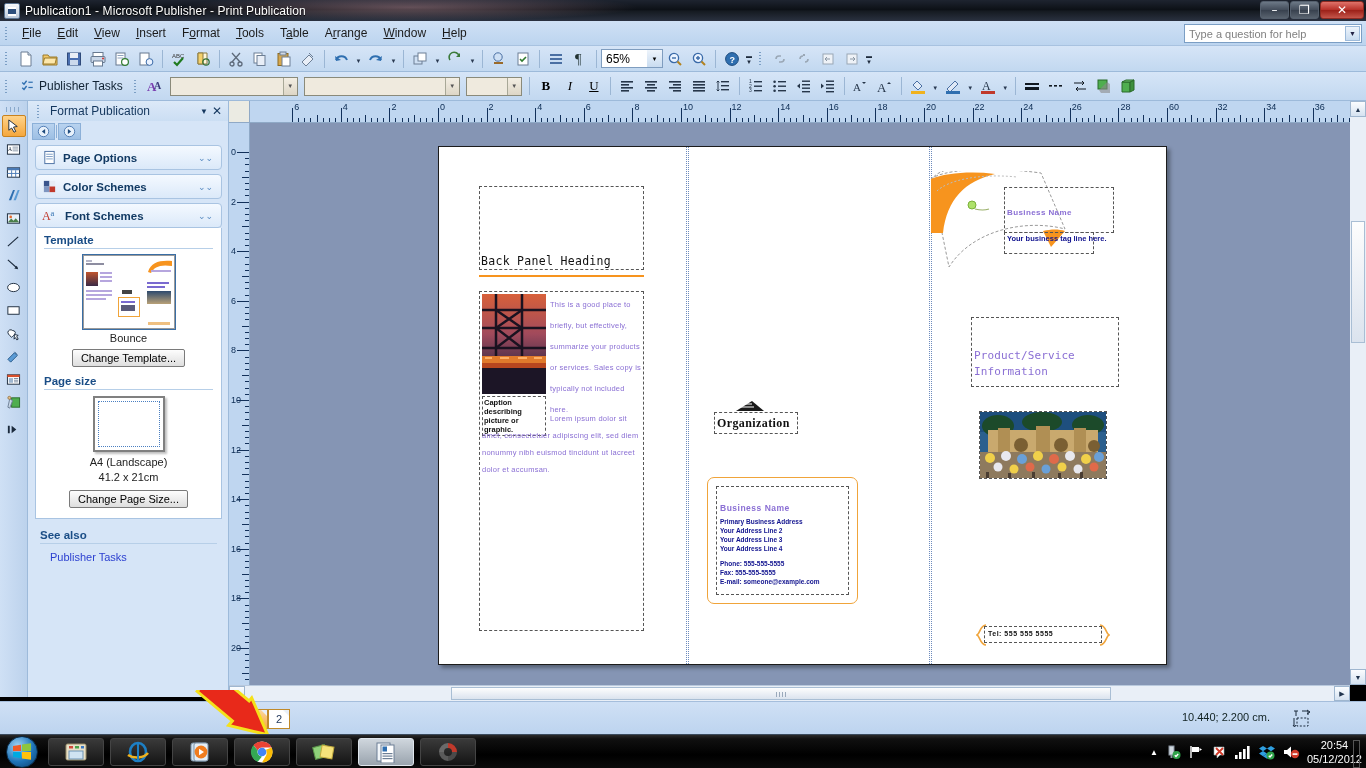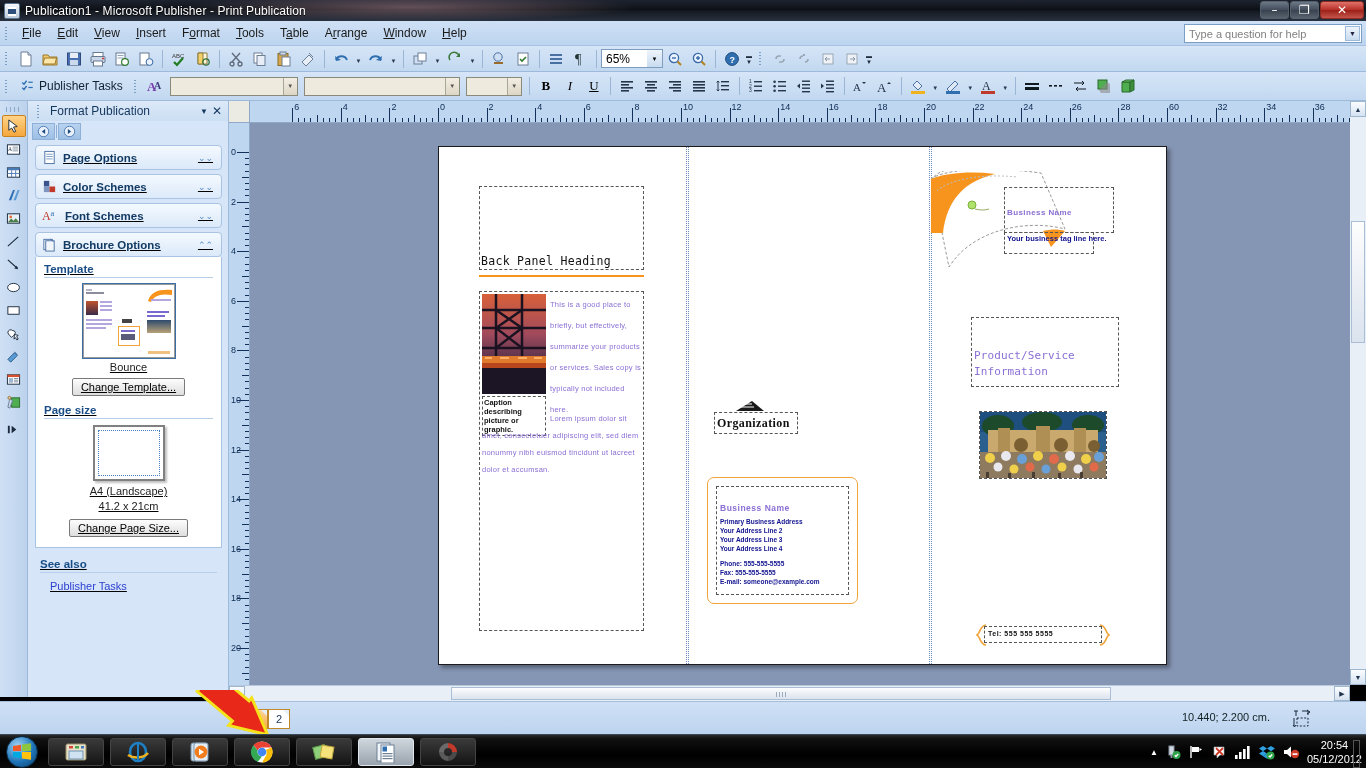--- a/index.html
+++ b/index.html
@@ -132,7 +132,7 @@
     background:linear-gradient(180deg,#b9d3ef,#9dbfe4);border:1px solid #8cb0d8;}
   .navsep{width:1px;height:13px;background:#8cb0d8;margin:0 1px;}
 
-  .tp-body{position:absolute;left:0;top:40px;width:201px;bottom:0;overflow:hidden;text-decoration:underline;}
+  .tp-body{position:absolute;left:0;top:40px;width:201px;bottom:0;overflow:hidden;}
   .acc{
     margin:4px 7px 0 7px;height:25px;border:1px solid #a9c4e2;border-radius:4px;
     background:linear-gradient(180deg,#f4f9ff,#dbe9f9);

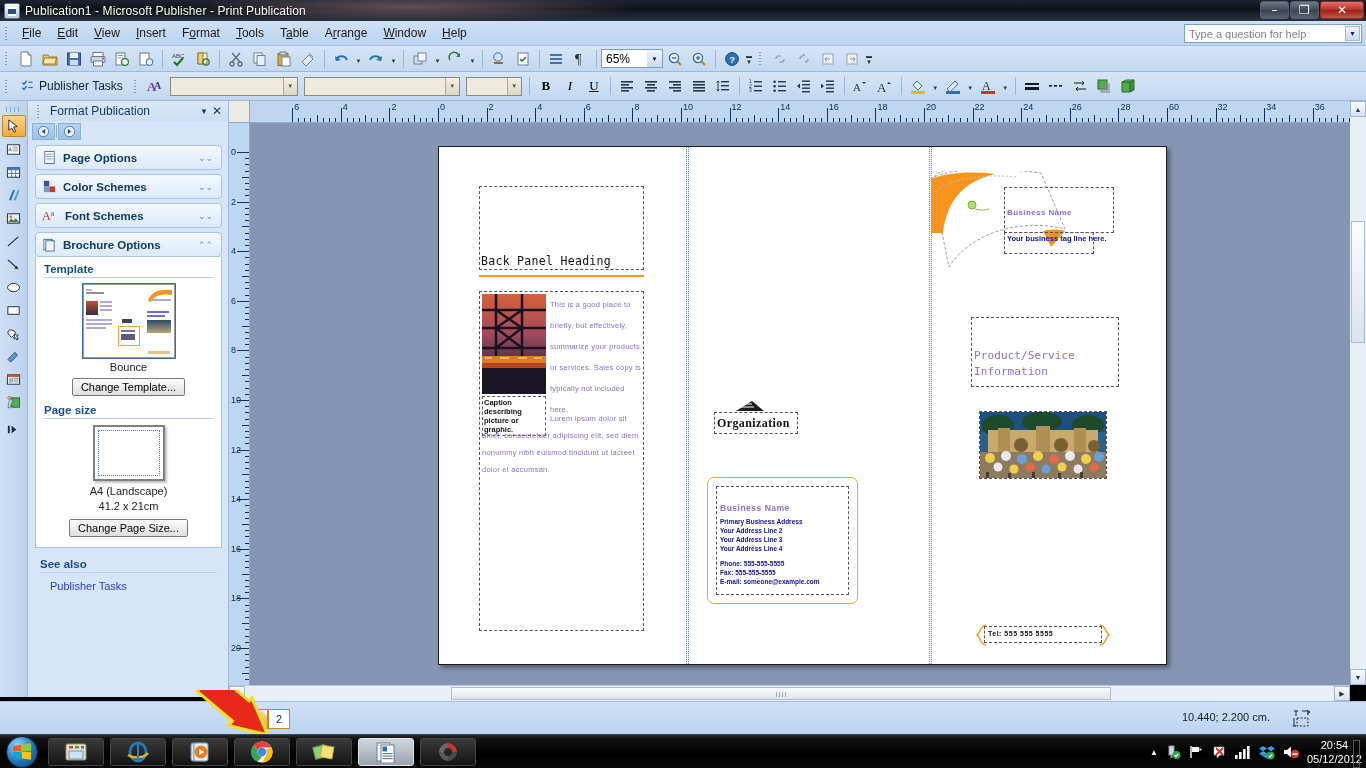--- a/index.html
+++ b/index.html
@@ -822,15 +822,6 @@
           </svg>
         <span class="label">Font Schemes</span>
         <span class="chev">⌄⌄</span>
-      </div>
-      <div class="acc">
-        <svg width="15" height="15" viewBox="0 0 16 16">
-            <rect x="2" y="2.5" width="9" height="11" fill="#fff" stroke="#4a6fa3"></rect>
-            <rect x="4" y="4" width="9" height="11" fill="#f2f6fb" stroke="#4a6fa3"></rect>
-            <path d="M9 2l3 3" stroke="#4a6fa3"></path>
-          </svg>
-        <span class="label">Brochure Options</span>
-        <span class="chev">⌃⌃</span>
       </div>
 
       <div class="panel">

